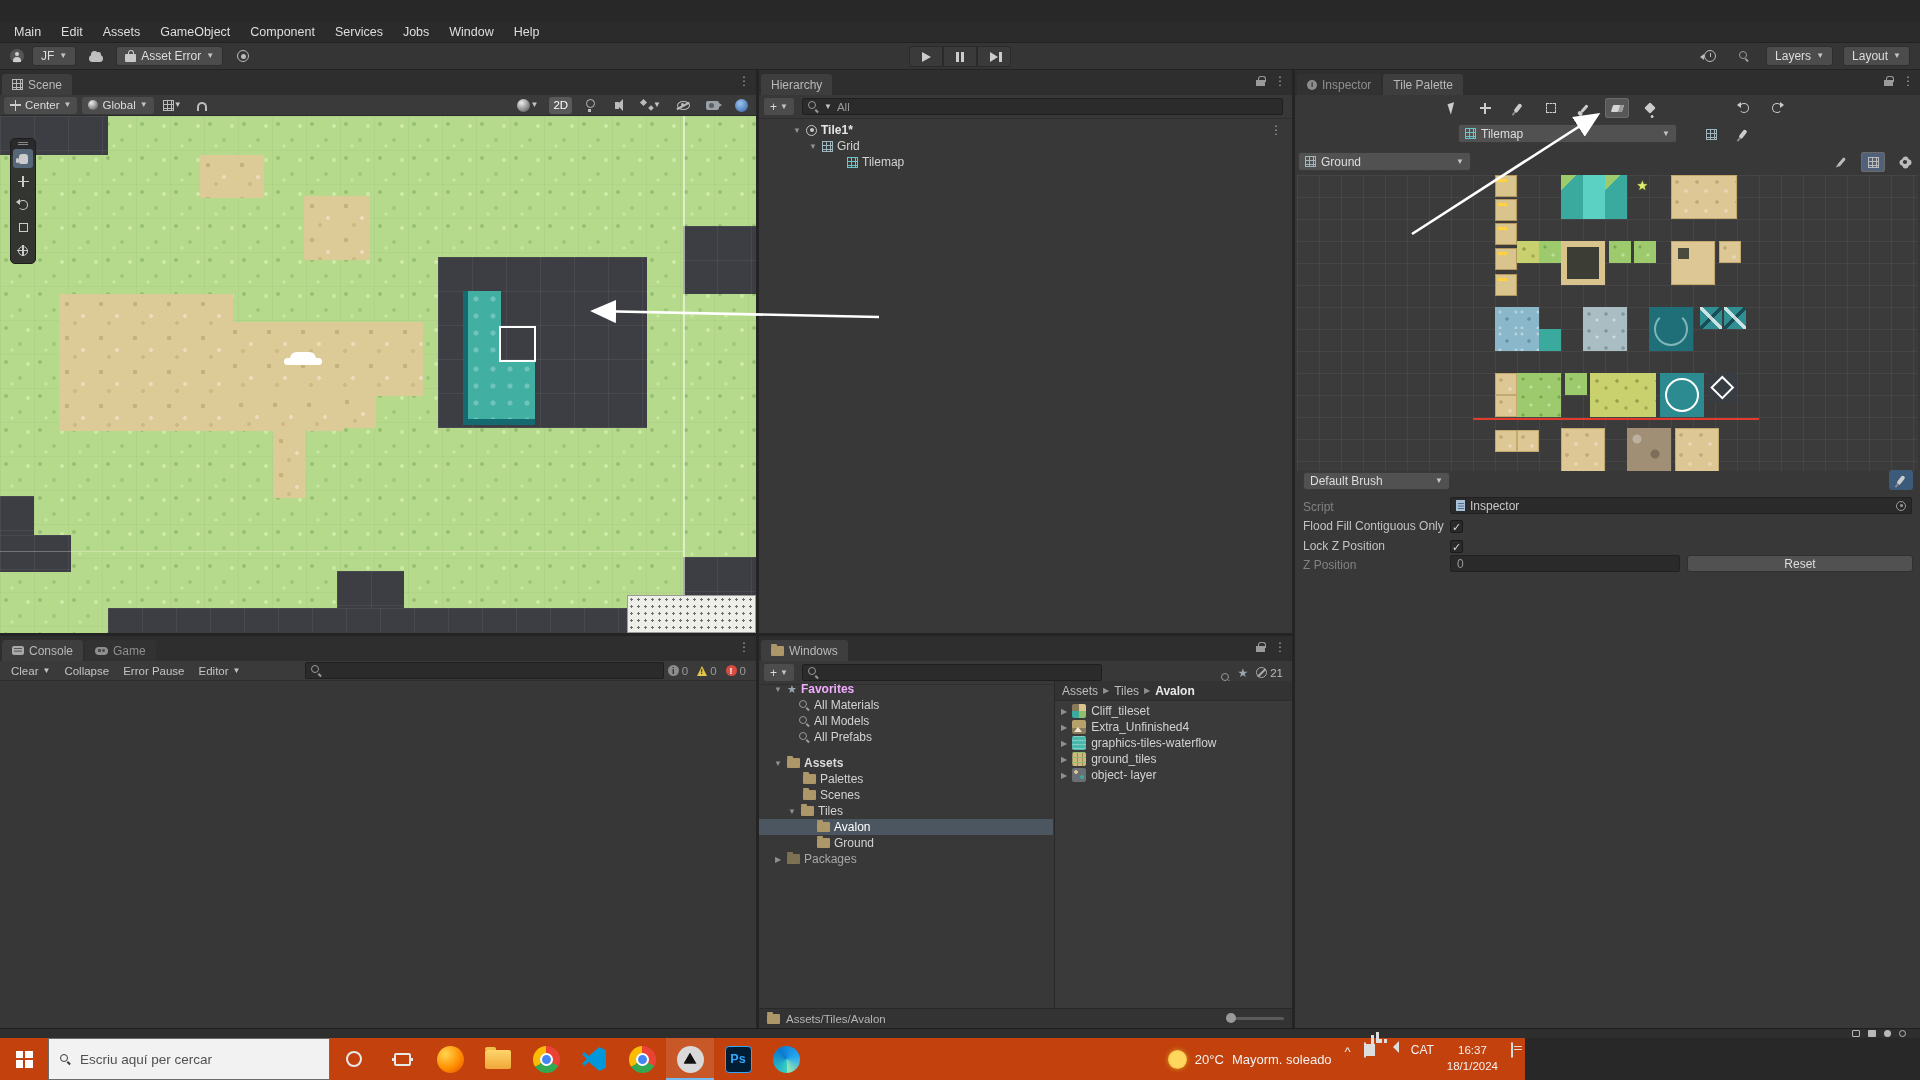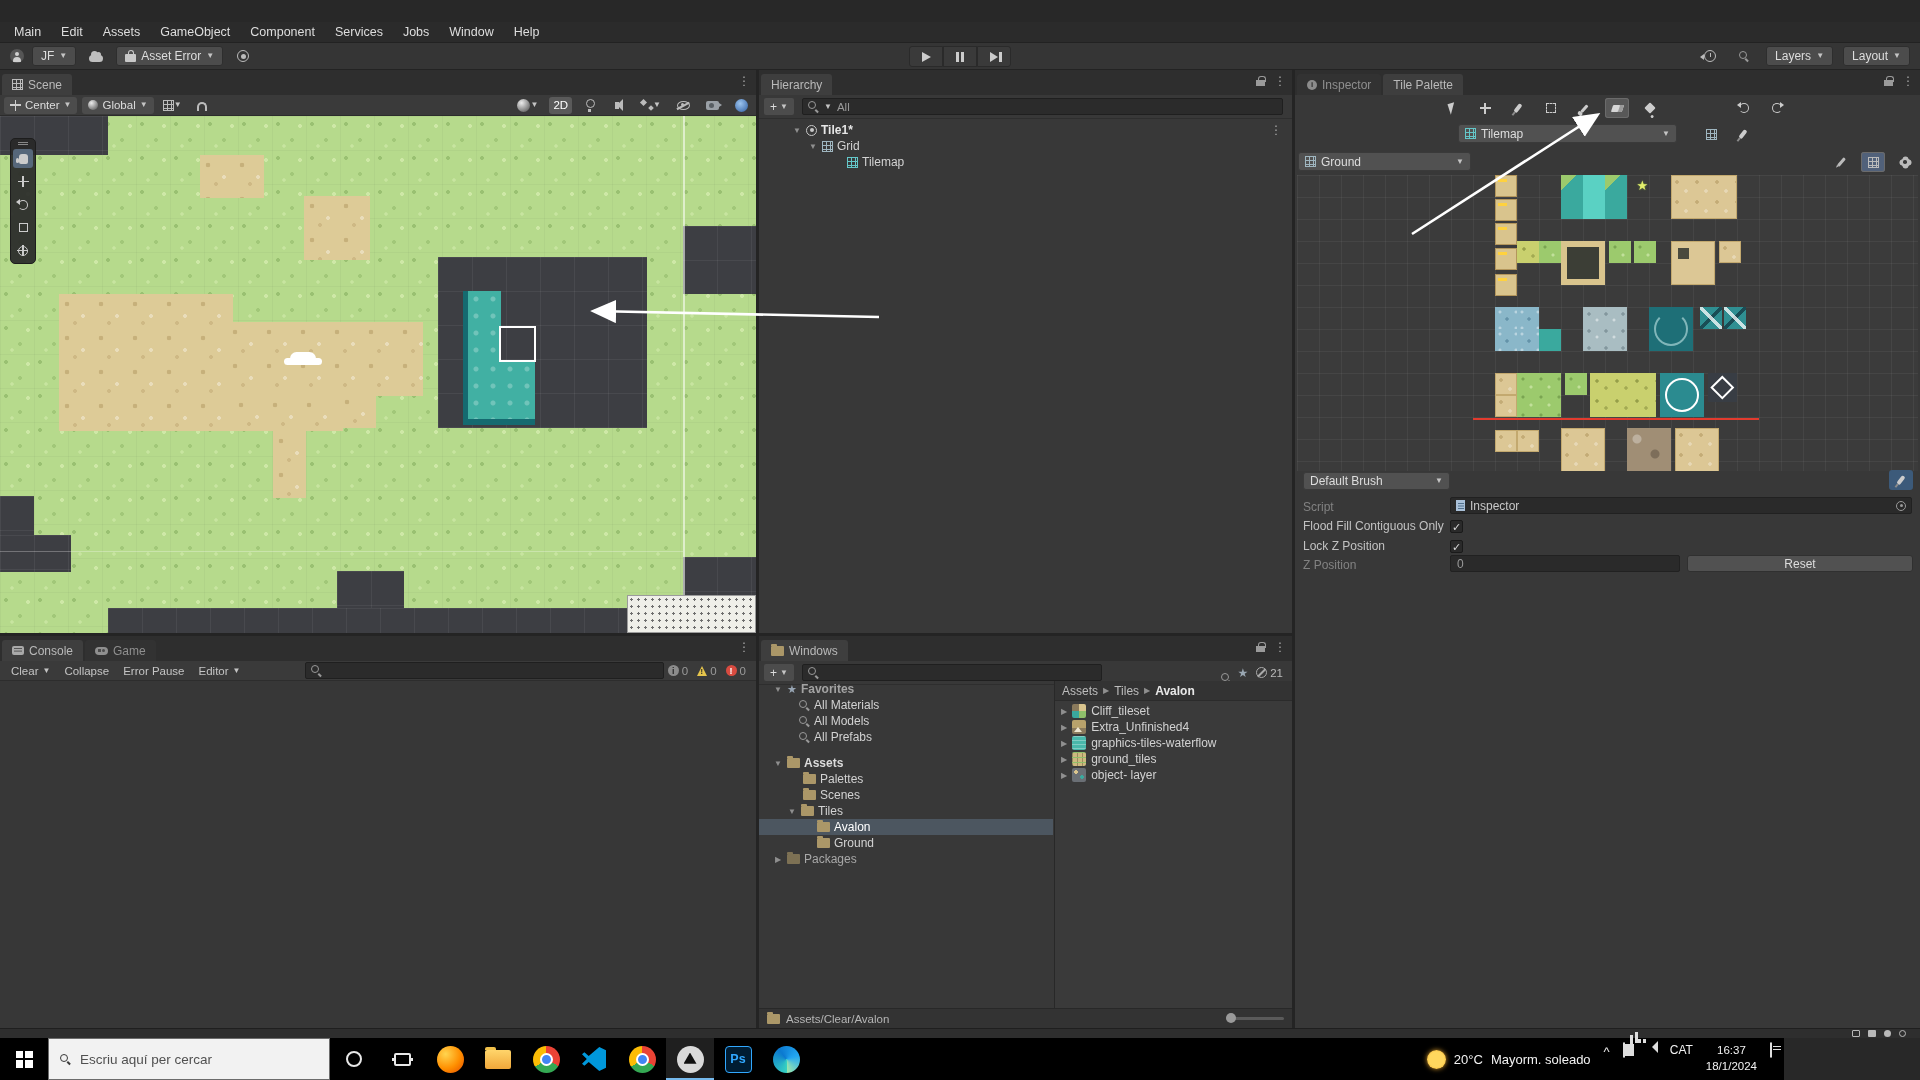--- a/index.html
+++ b/index.html
@@ -605,7 +605,7 @@
           <div class="trow" style="padding-left:14px">
             <span class="arr">▼</span>
             <span class="i-star">★</span>
-            <b style="color:#a3a3a3">Favorites</b>
+            <b style="color:#f0abfc">Favorites</b>
           </div>
           <div class="trow" style="padding-left:40px">
             <span class="i-mag"></span>

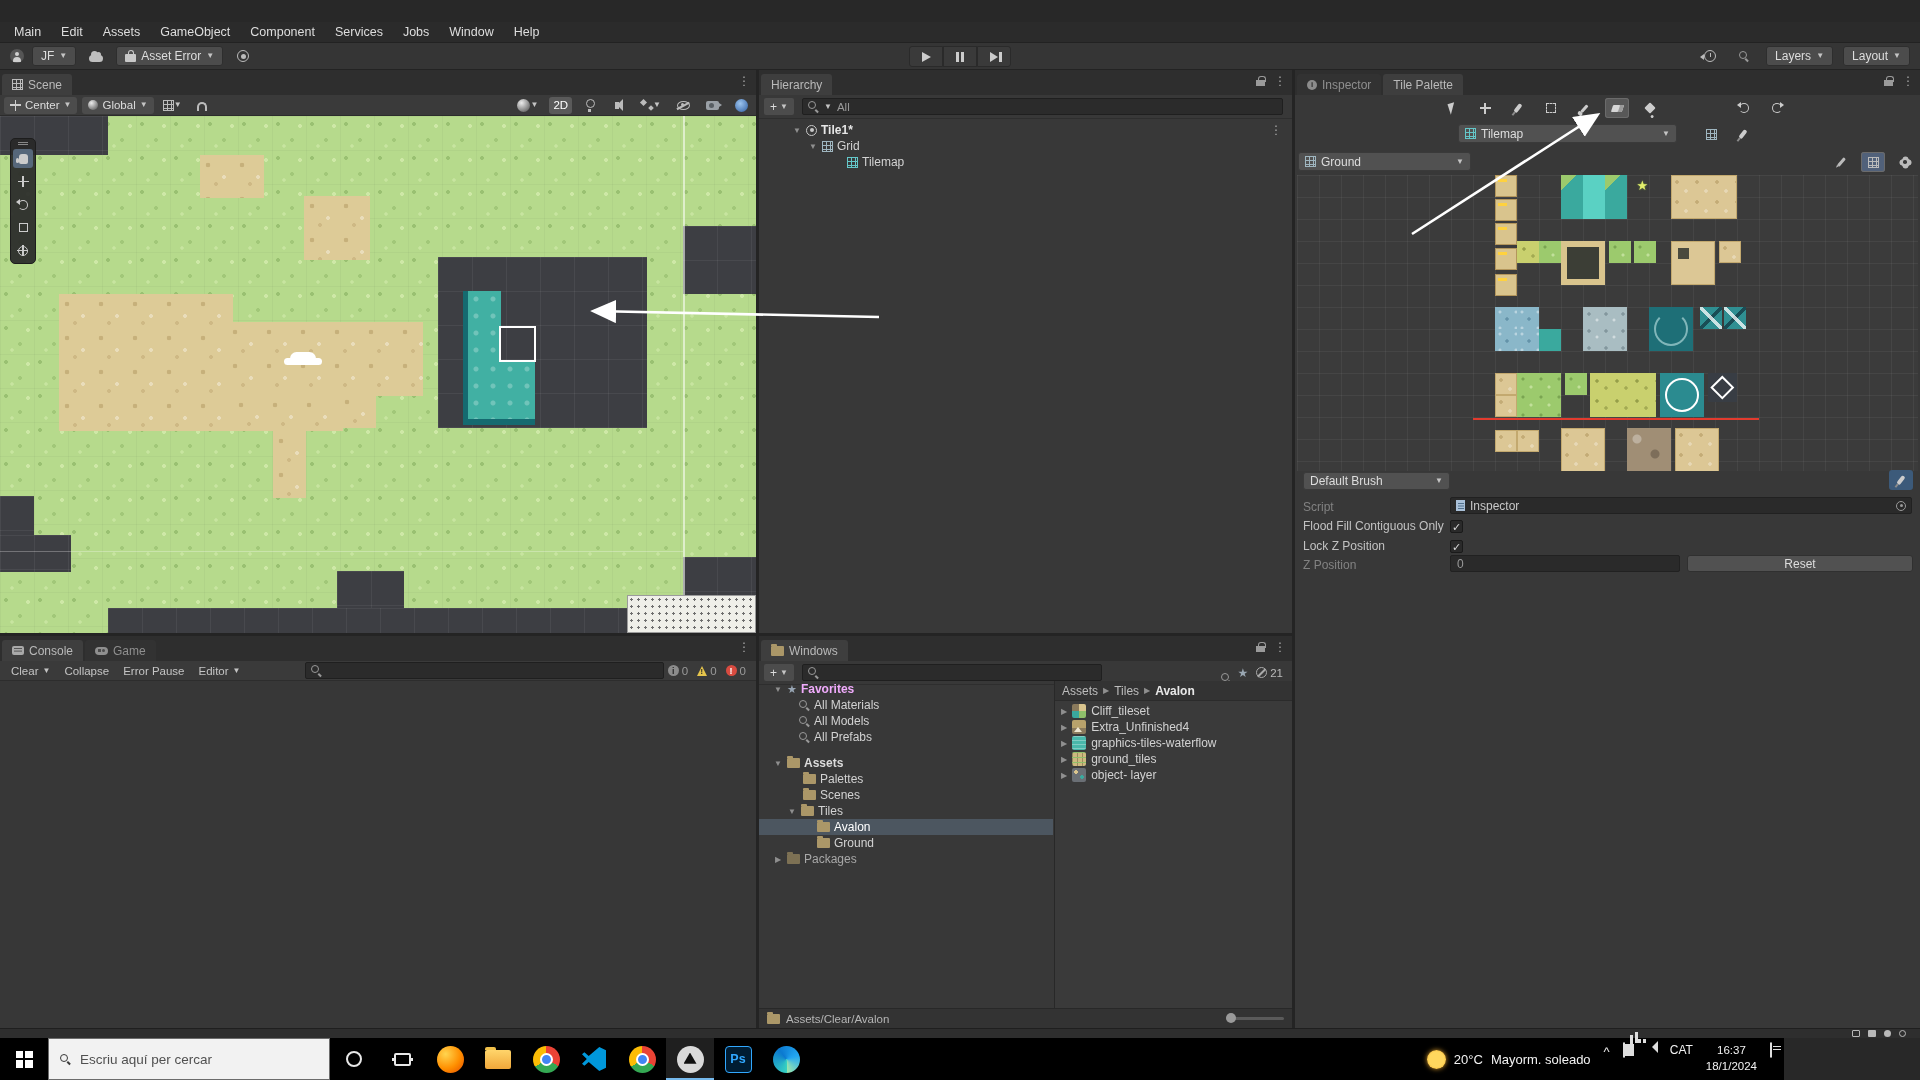--- a/index.html
+++ b/index.html
@@ -692,7 +692,7 @@
 
         <div id="proj-footer">
           <span class="i-folder"></span>
-          <span>Assets/Clear/Avalon</span>
+          <span>Assets/Tiles/Avalon</span>
           <div id="zoom-slider">
               <div class="thumb"></div>
             </div>

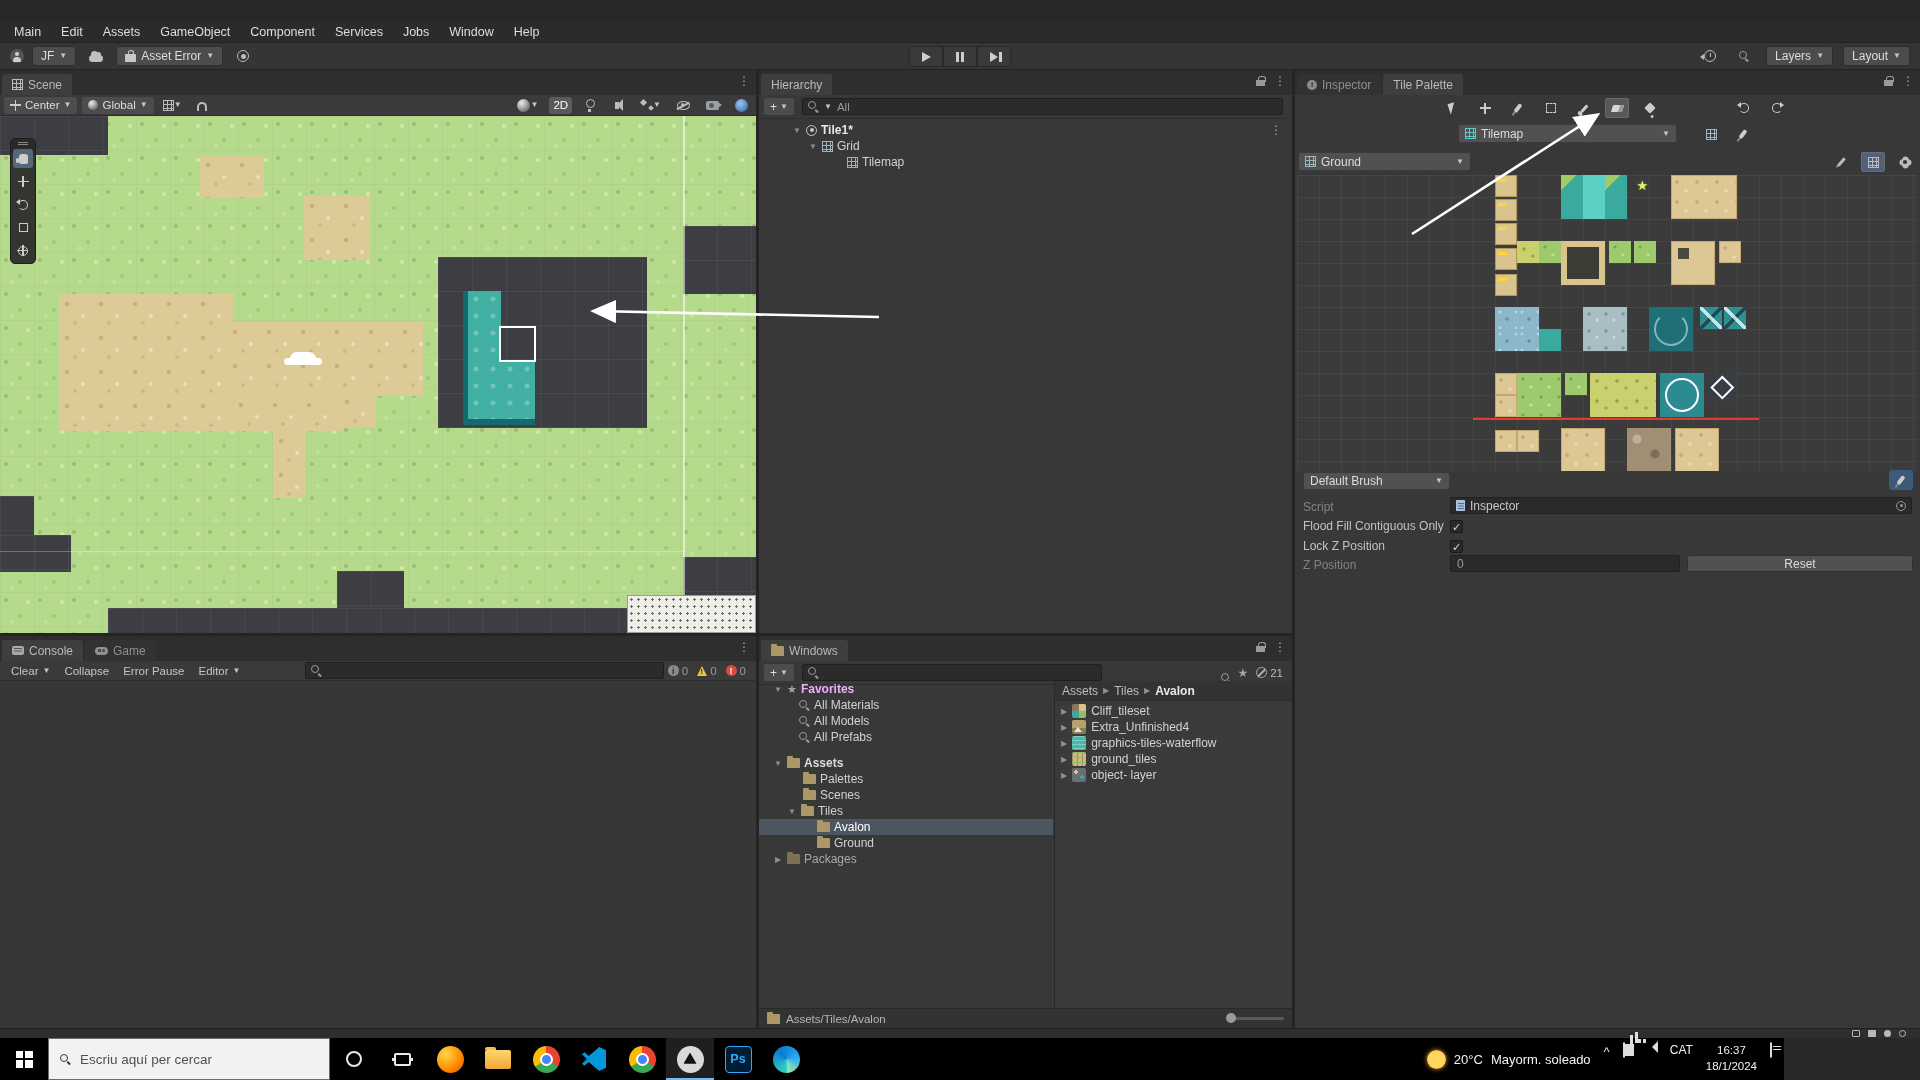--- a/index.html
+++ b/index.html
@@ -163,7 +163,7 @@
   .st-ic.hollow{background:transparent;border:1.5px solid #b9b9b9}
 
   
-  #taskbar{position:absolute;top:1038px;left:0;width:1784px;height:42px;background:#000000;display:flex;align-items:center;z-index:40}
+  #taskbar{position:absolute;top:1038px;left:0;width:1525px;height:42px;background:#c2410c;display:flex;align-items:center;z-index:40}
   .tslot{width:48px;height:42px;display:flex;align-items:center;justify-content:center;position:relative;flex:none}
   .tslot.active{background:rgba(255,255,255,.12);box-shadow:inset 0 -2px 0 #76b9ed}
   #tb-search{width:282px;height:42px;background:#f2f2f2;border:1px solid #6c6c6c;display:flex;align-items:center;gap:9px;padding:0 11px;flex:none}

